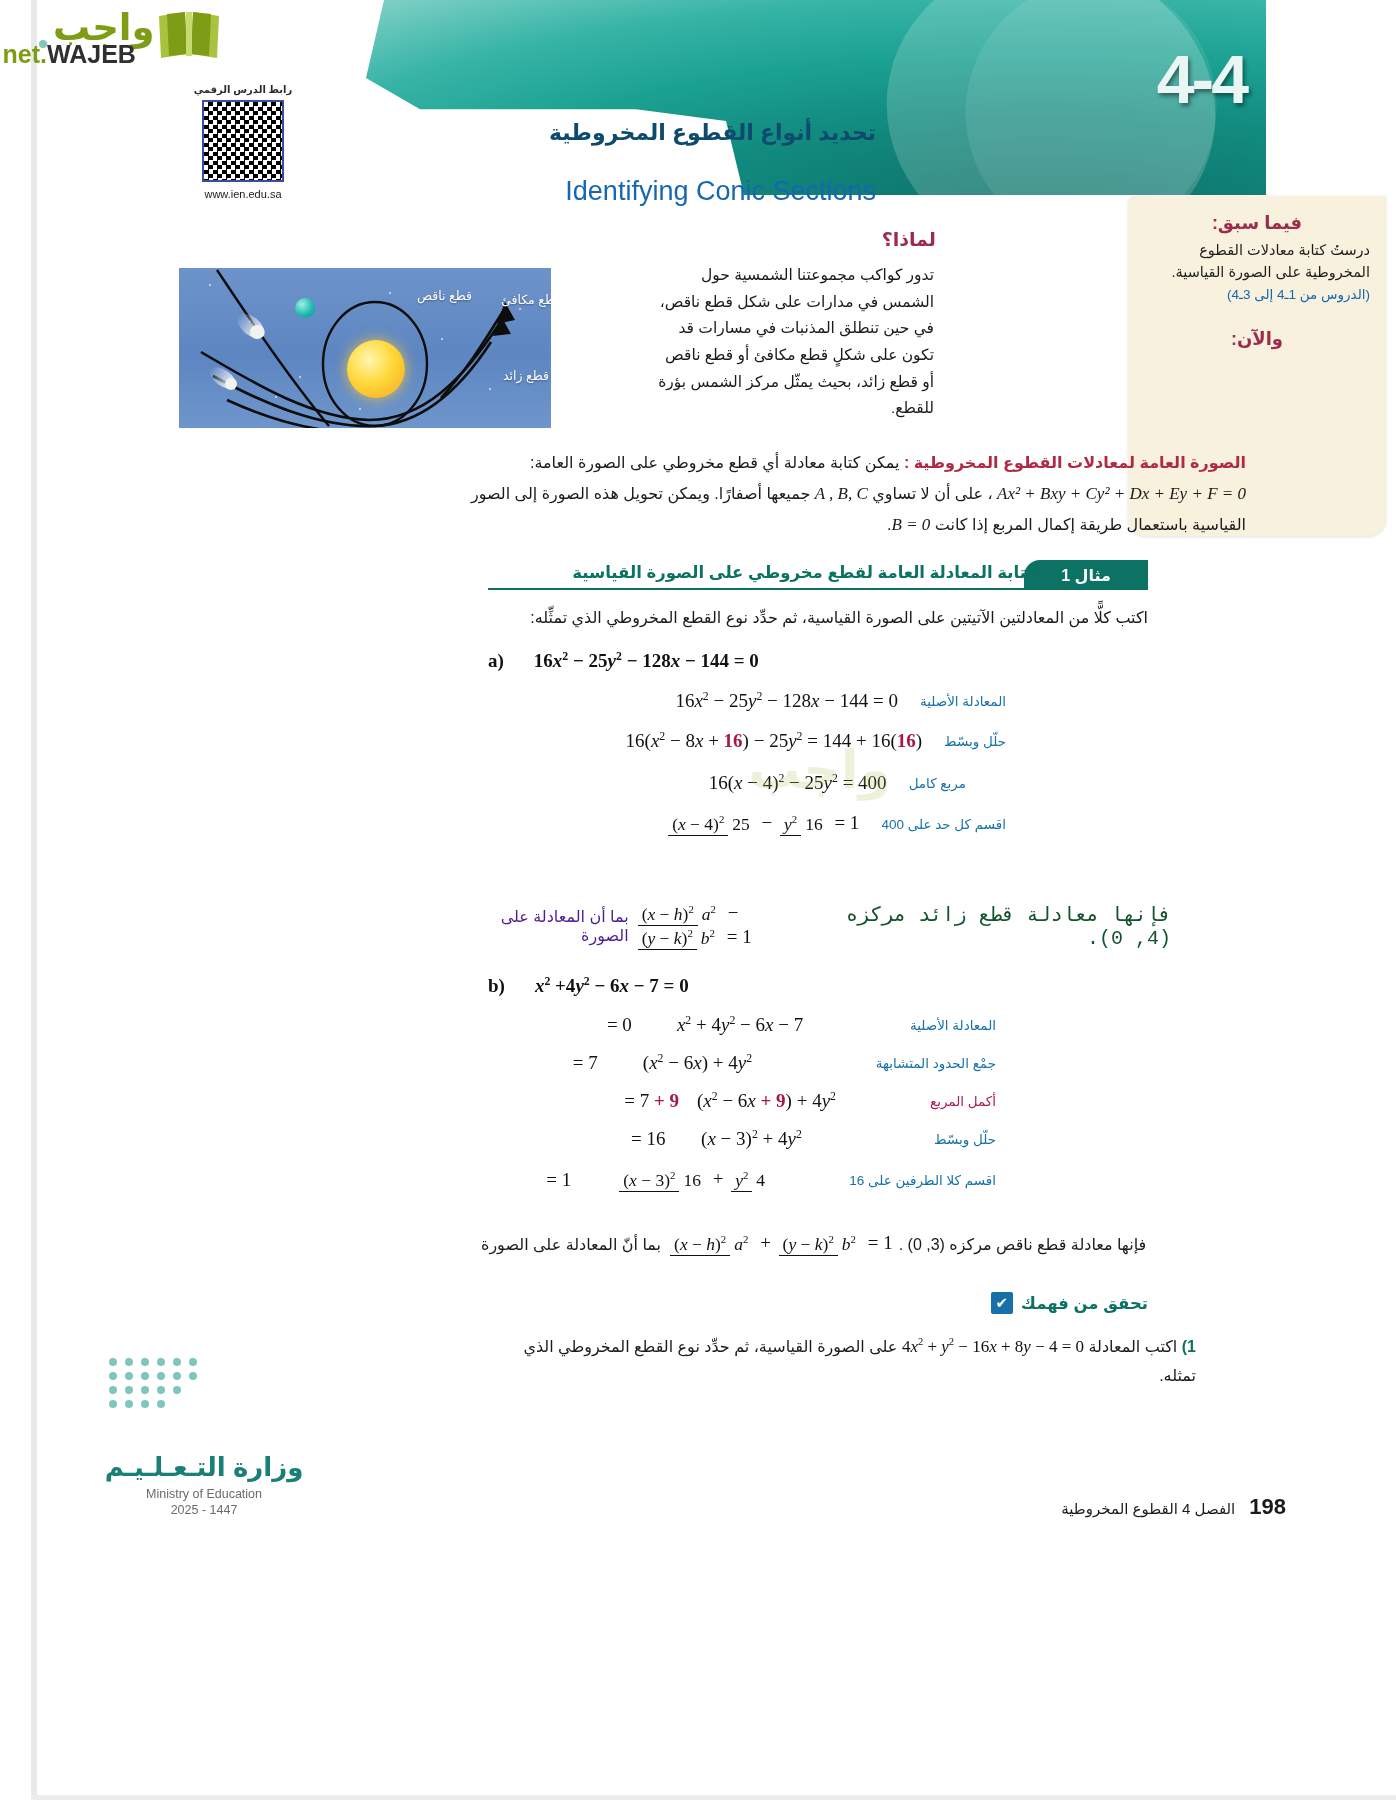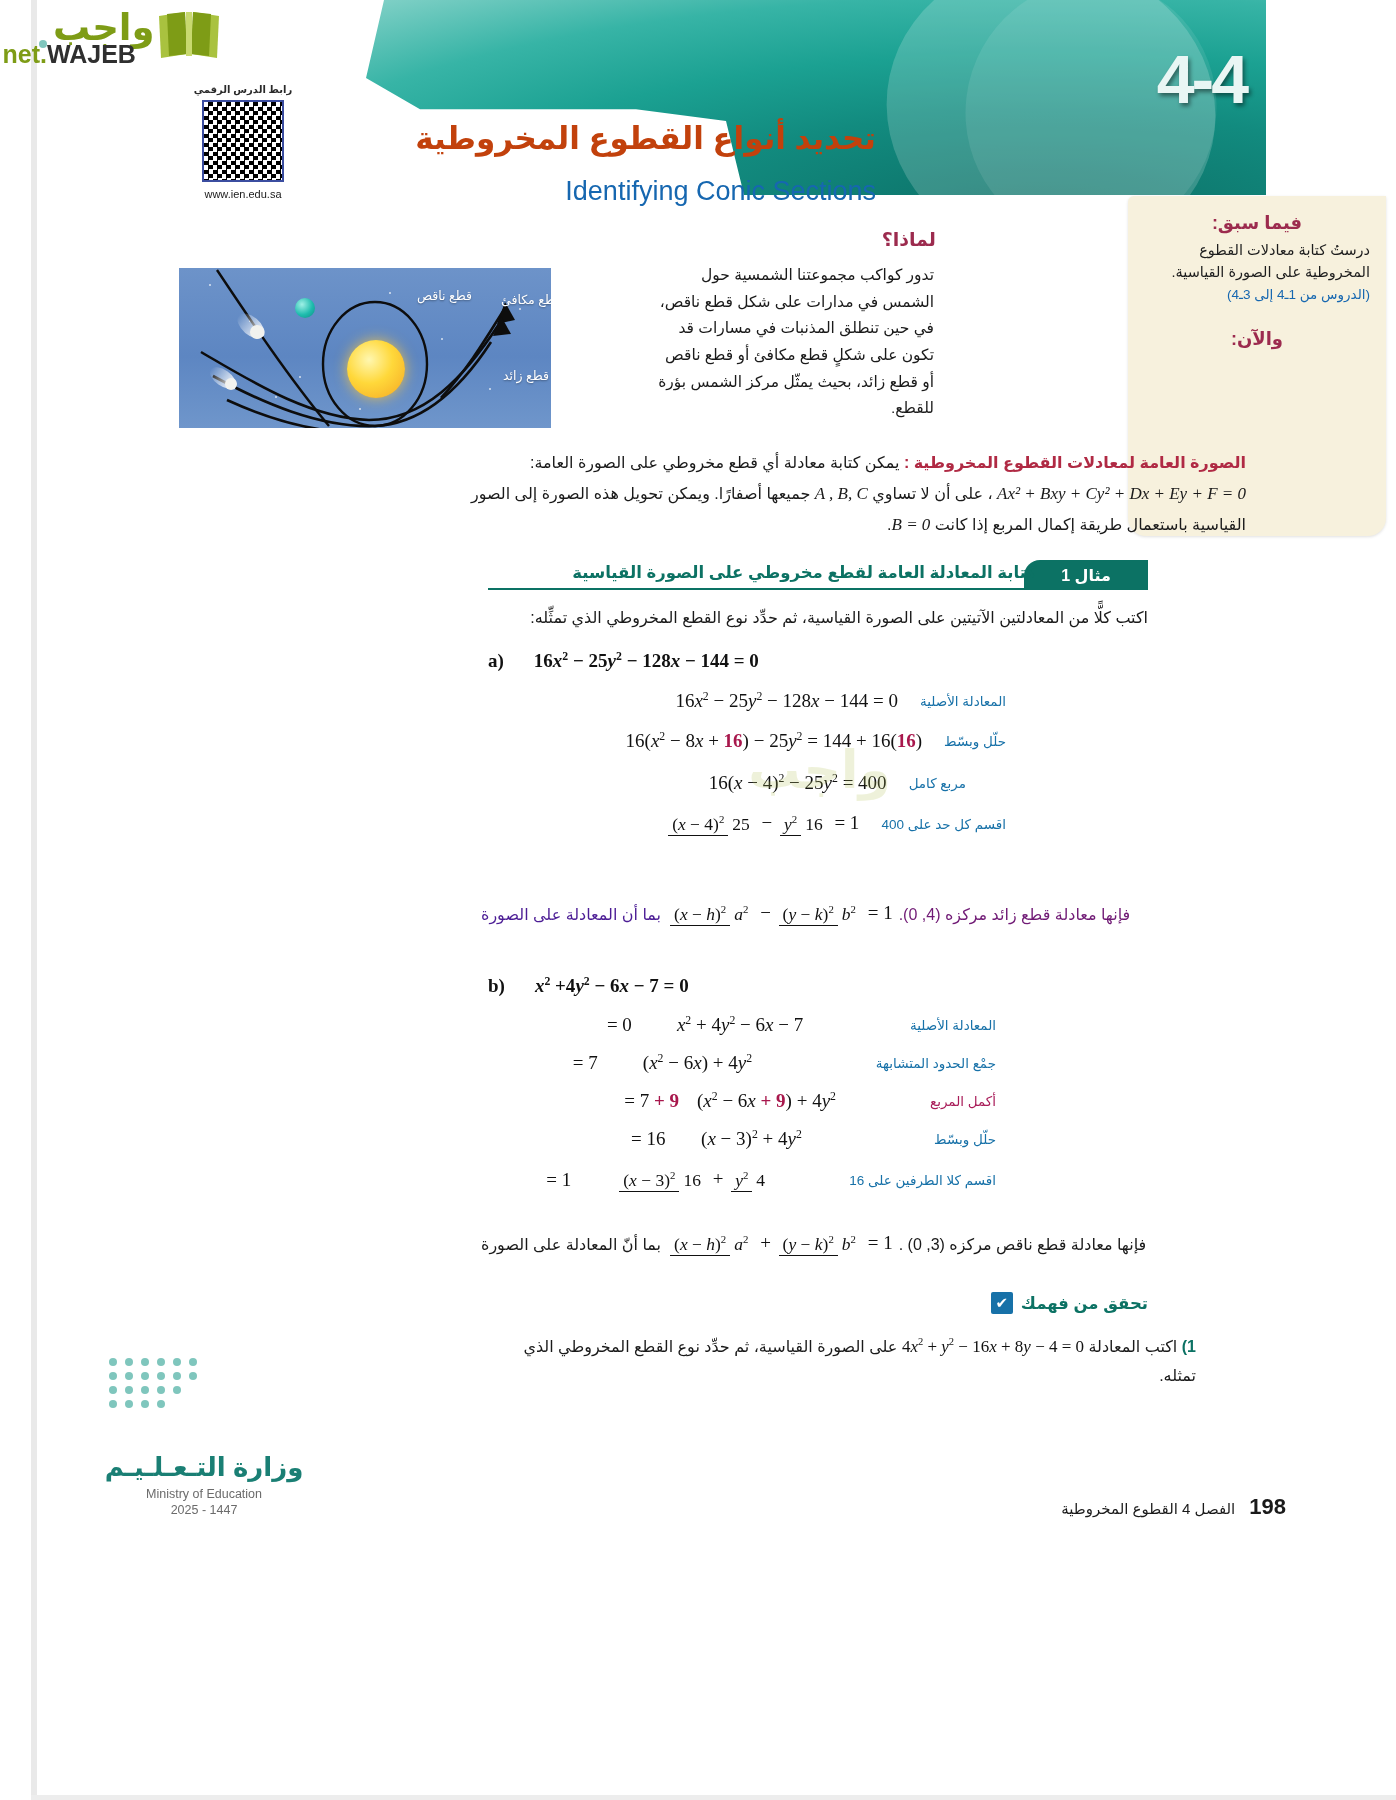--- a/index.html
+++ b/index.html
@@ -41,7 +41,7 @@
            text-shadow:2px 3px 4px rgba(0,0,0,.45);letter-spacing:-3px;}
 
   .title-ar{position:absolute;right:520px;top:120px;width:600px;text-align:right;
-            font-size:31px;font-weight:bold;color:#c2410c;white-space:nowrap;}
+            font-size:22px;font-weight:bold;color:#0c4a6e;white-space:nowrap;}
   .title-en{position:absolute;right:520px;top:176px;width:600px;text-align:right;
             font-size:27px;color:#1667b0;white-space:nowrap;direction:ltr;}
 

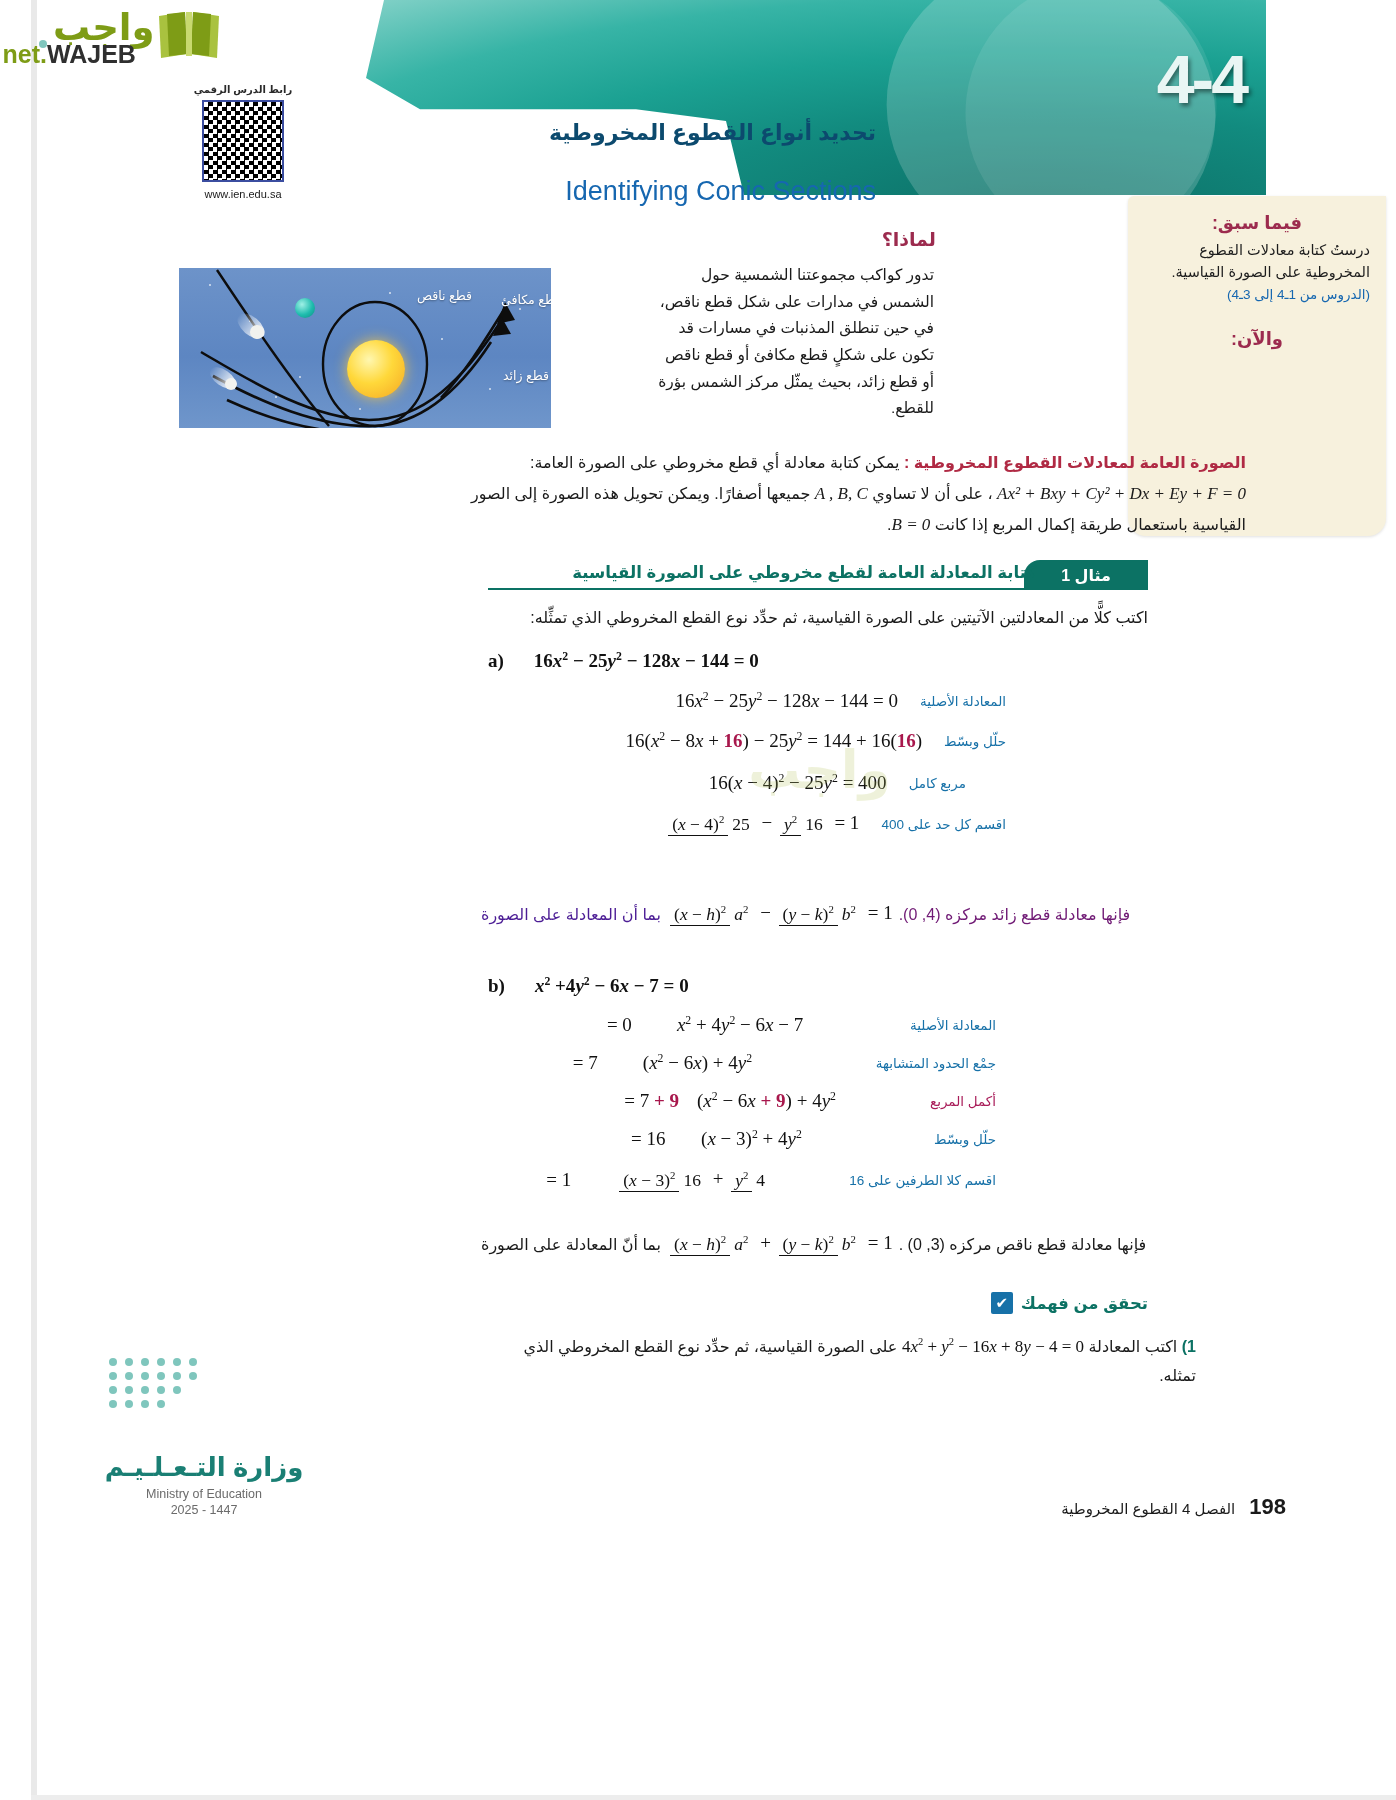--- a/index.html
+++ b/index.html
@@ -280,7 +280,7 @@
   </div>
 
   <div class="eqrow" style="right:225px;top:902px;width:690px;gap:6px;">
-    <span style="font-size:16px;color:#701a75;">فإنها معادلة قطع زائد مركزه (4, 0).</span>
+    <span style="font-size:20px;color:#14532d;font-family:Liberation Mono, monospace;">فإنها معادلة قطع زائد مركزه (4, 0).</span>
     <span class="eq">
       <span class="frac">
           <span class="num">(<i>x</i> − <i>h</i>)<sup>2</sup></span>

